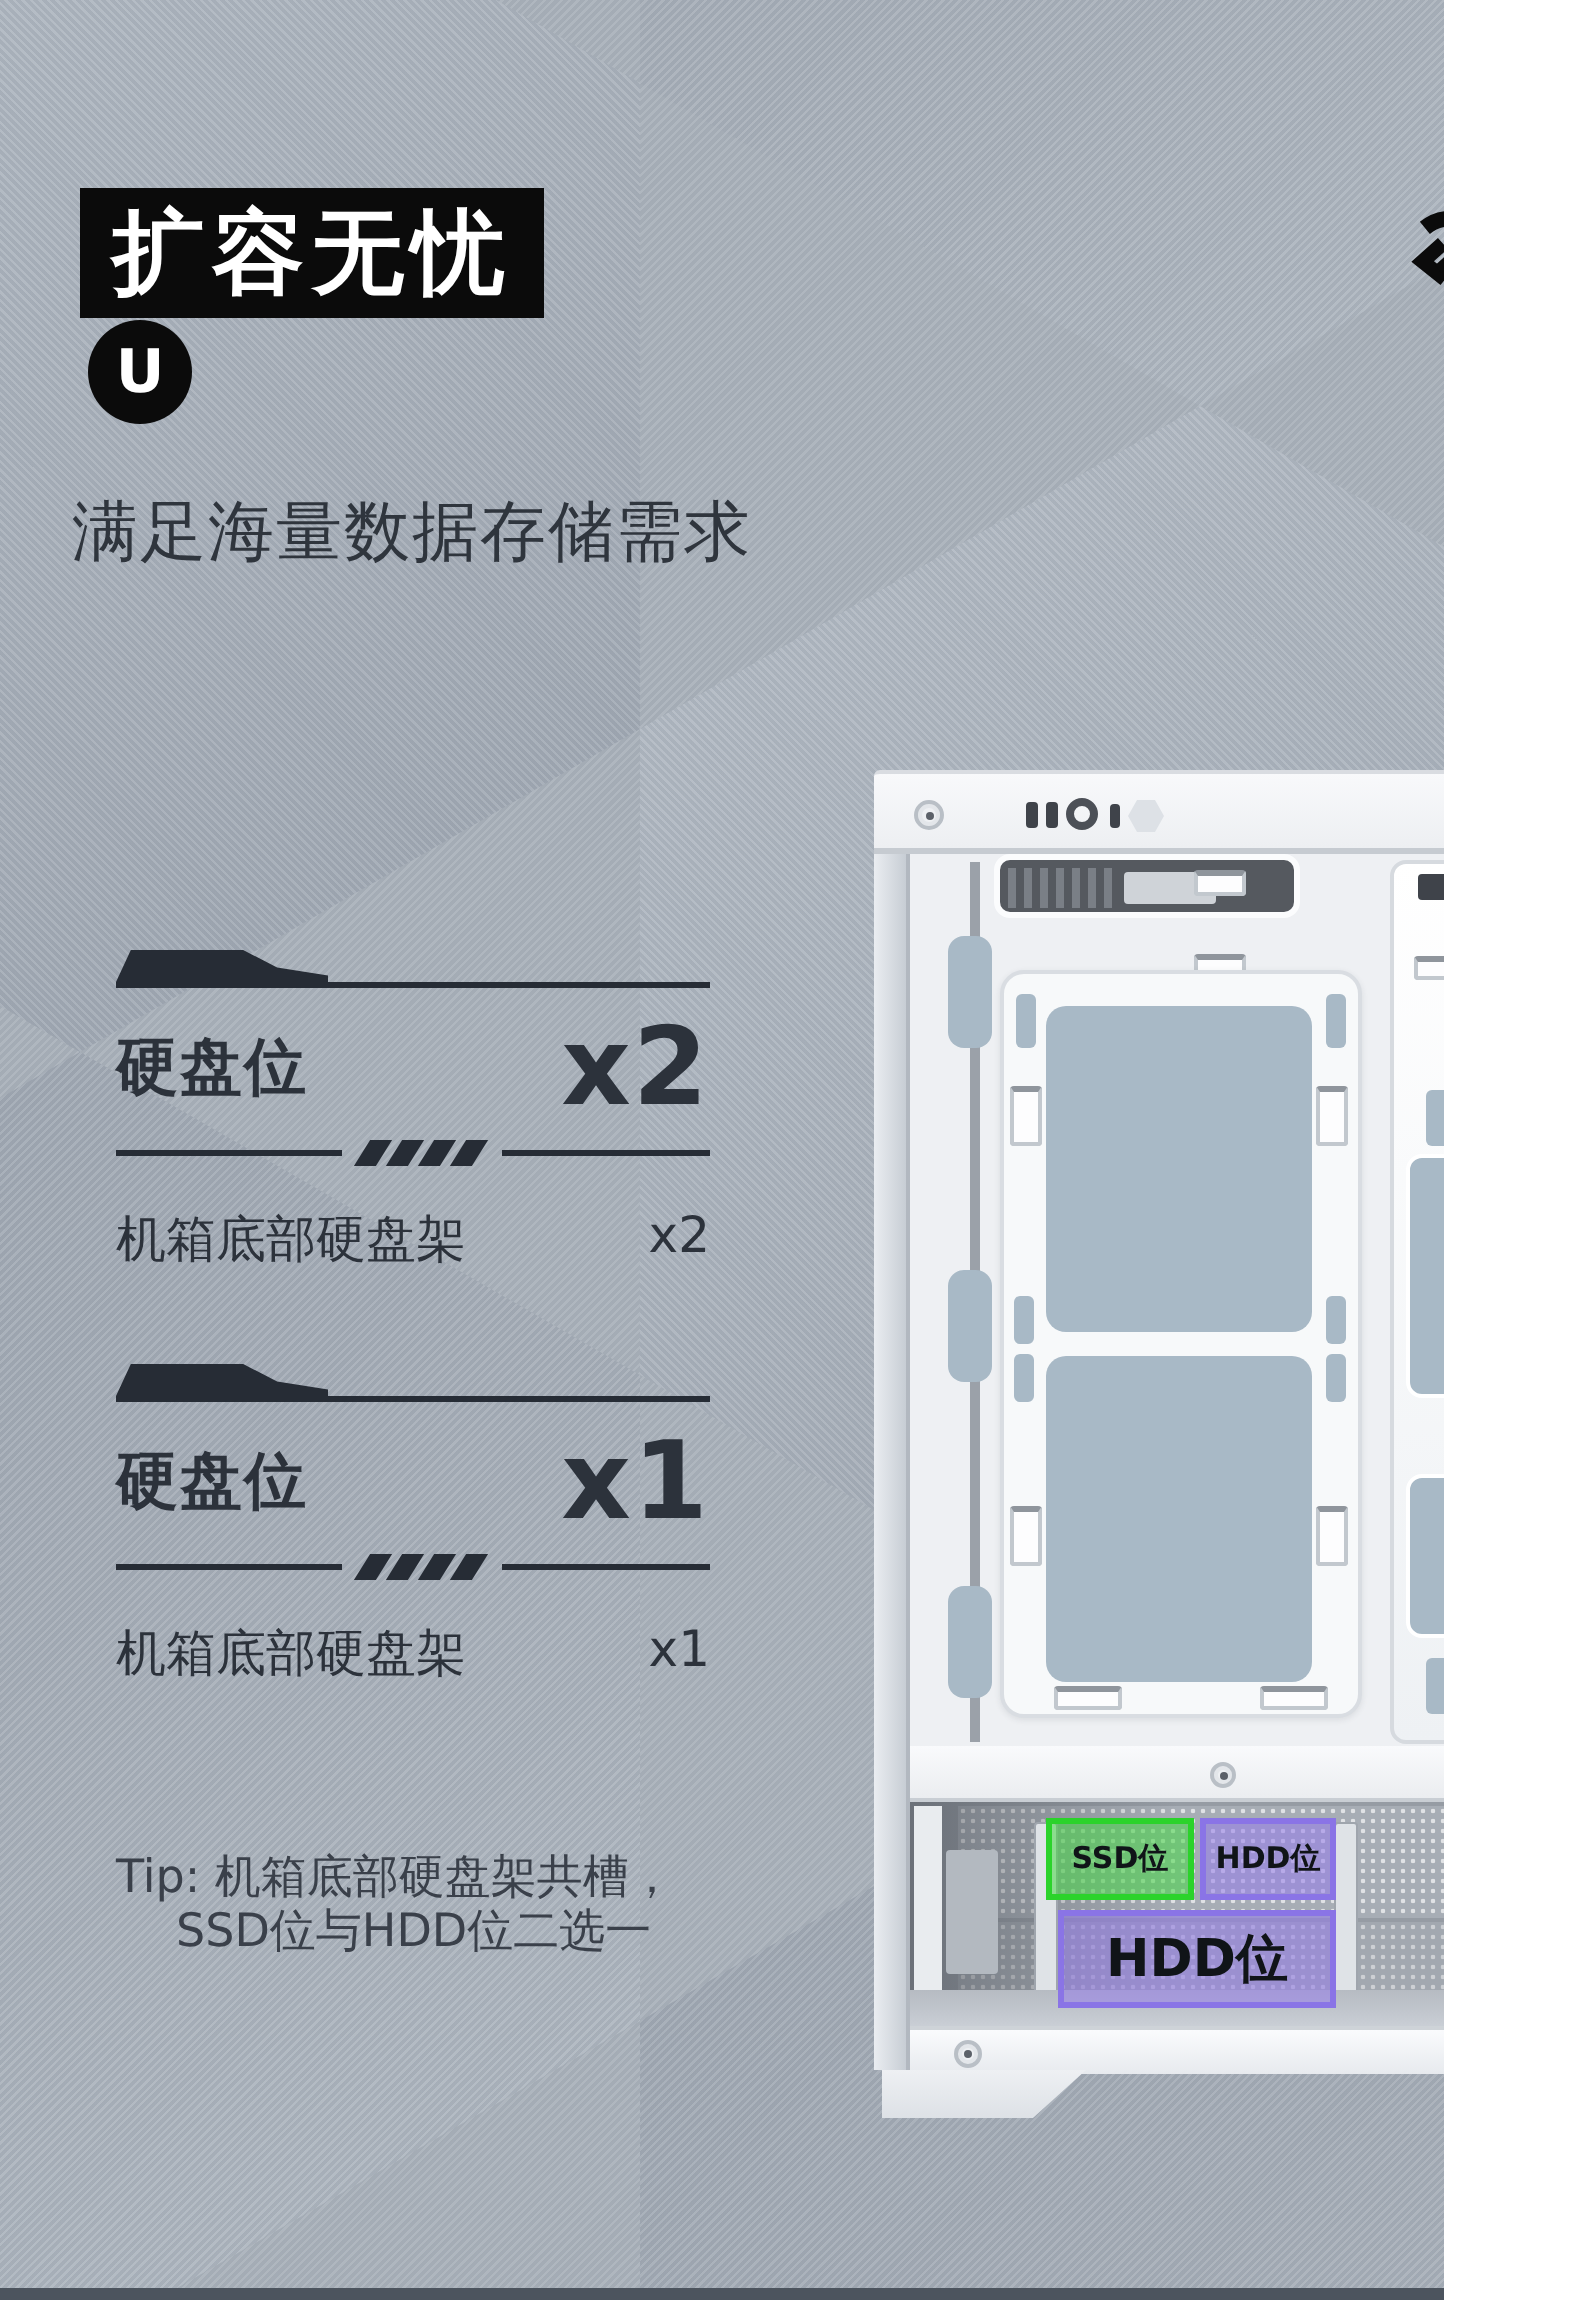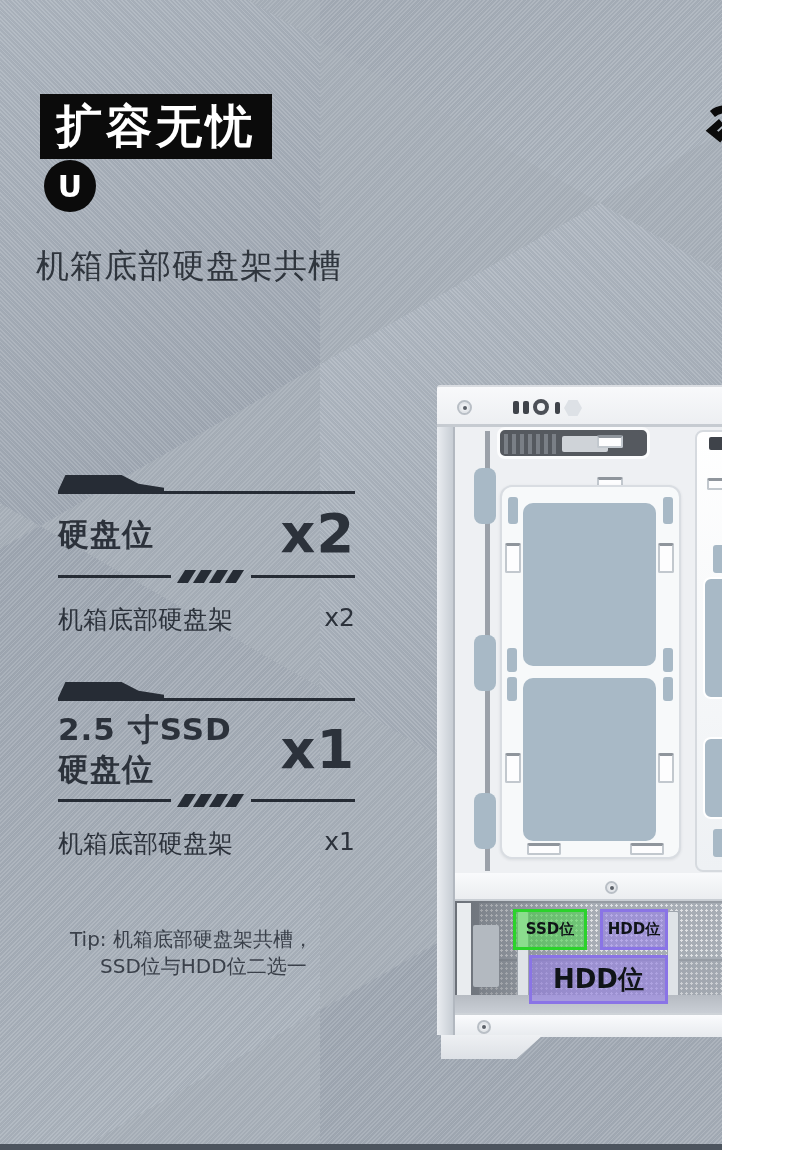--- a/index.html
+++ b/index.html
@@ -142,7 +142,7 @@
   <div class="title-row2">
     <span class="badge">U</span>
   </div>
-  <div class="subtitle">机箱底部硬盘架共槽</div>
+  <div class="subtitle">满足海量数据存储需求</div>
 
   <div class="spec spec-1">
     <div class="spec-head">

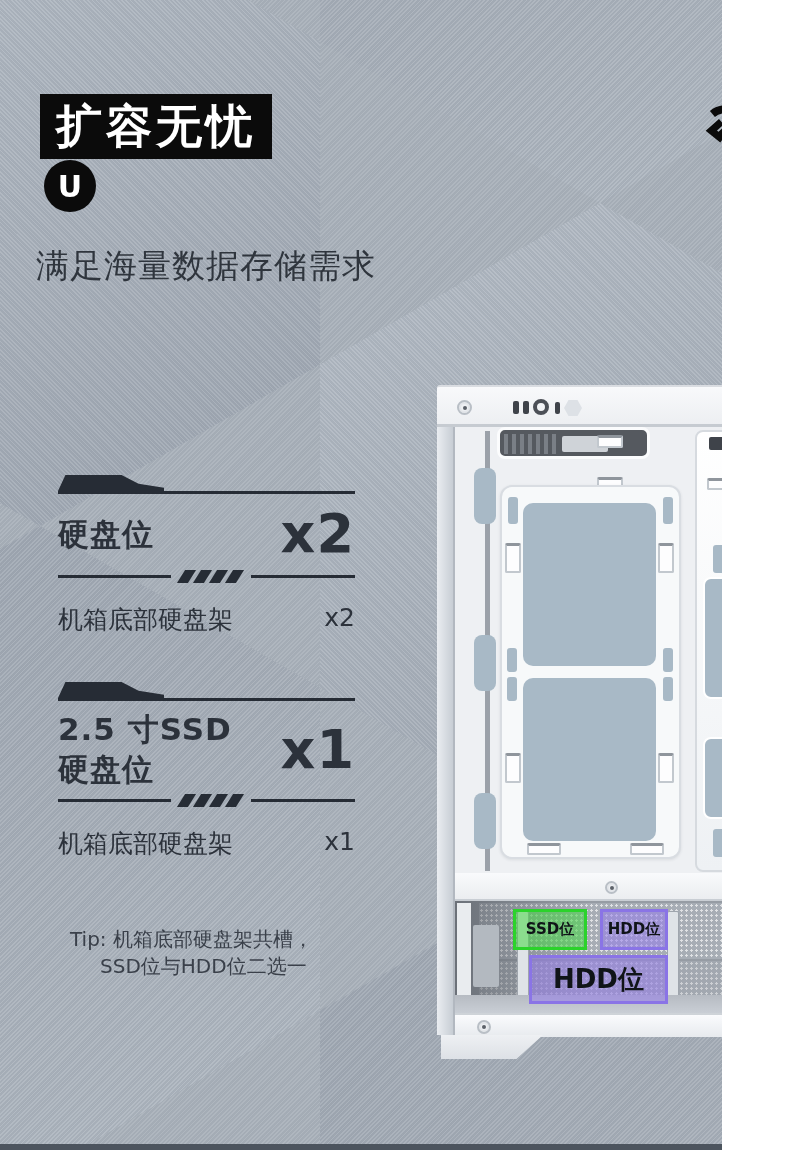--- a/index.html
+++ b/index.html
@@ -176,7 +176,6 @@
     </div>
     <div class="spec-main">
       <div class="spec-name">
-        <div>2.5 寸SSD</div>
         <div>硬盘位</div>
       </div>
       <div class="spec-count">x1</div>

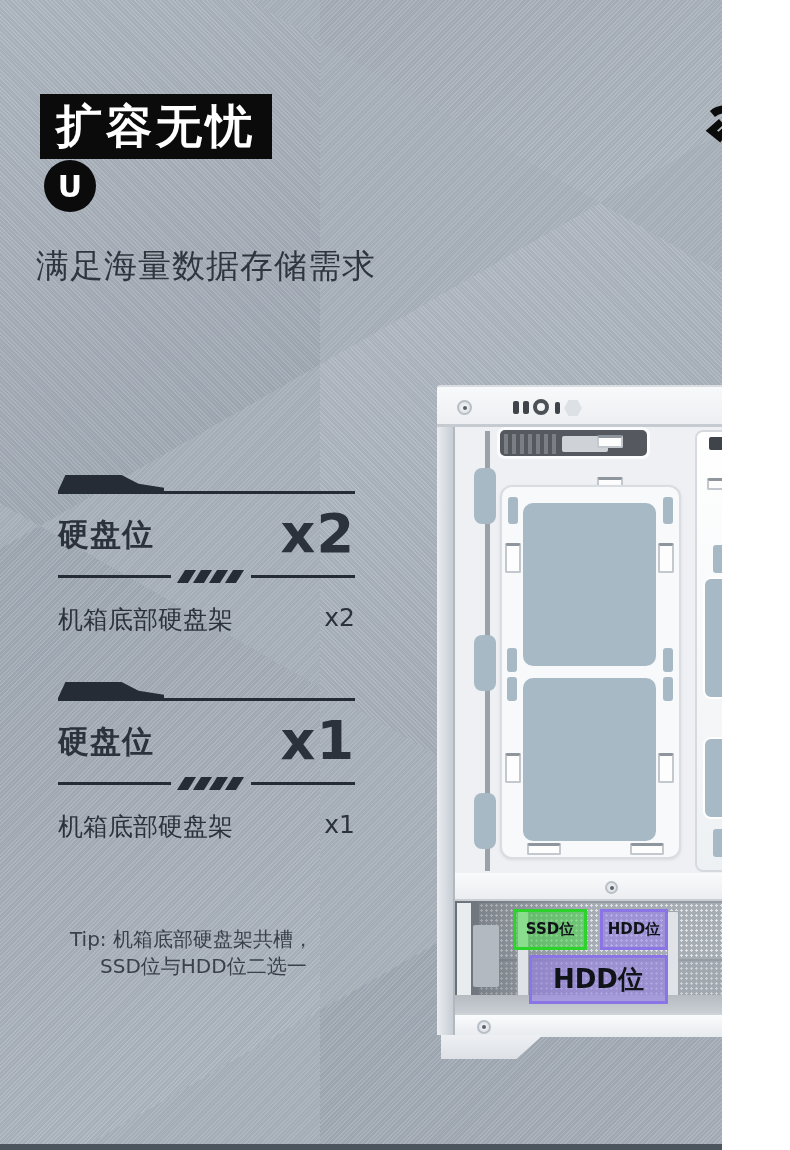--- a/index.html
+++ b/index.html
@@ -53,7 +53,7 @@
   .spec-detail { display:flex; justify-content:space-between; margin-top:20px; font-size:25px; }
 
   
-  .tip { position:absolute; left:70px; top:926px; font-size:20px; line-height:27px; color:#3a404a; }
+  .tip { position:absolute; left:58px; top:926px; font-size:23px; line-height:27px; color:#3a404a; }
   .tip .t2 { padding-left:30px; }
 
   

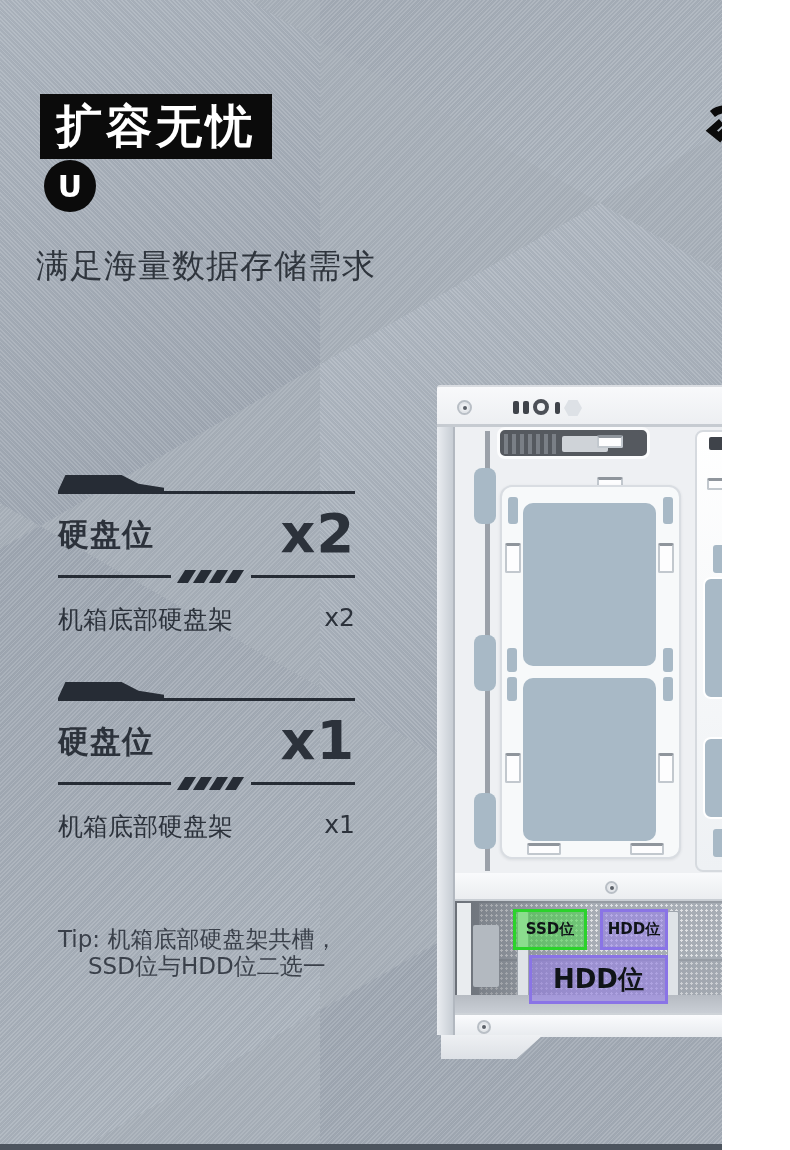--- a/index.html
+++ b/index.html
@@ -110,7 +110,7 @@
   
   .hl { position:absolute; display:flex; align-items:center; justify-content:center;
         font-weight:bold; color:#101418; }
-  .hl-green { left:76px; top:524px; width:74px; height:41px;
+  .hl-green { left:86px; top:524px; width:74px; height:41px;
               background:rgba(70,216,70,.55); border:3px solid #2bd32b; font-size:15px; }
   .hl-purple-s { left:163px; top:524px; width:68px; height:41px;
               background:rgba(150,124,235,.55); border:3px solid #8a74e6; font-size:15px; }

